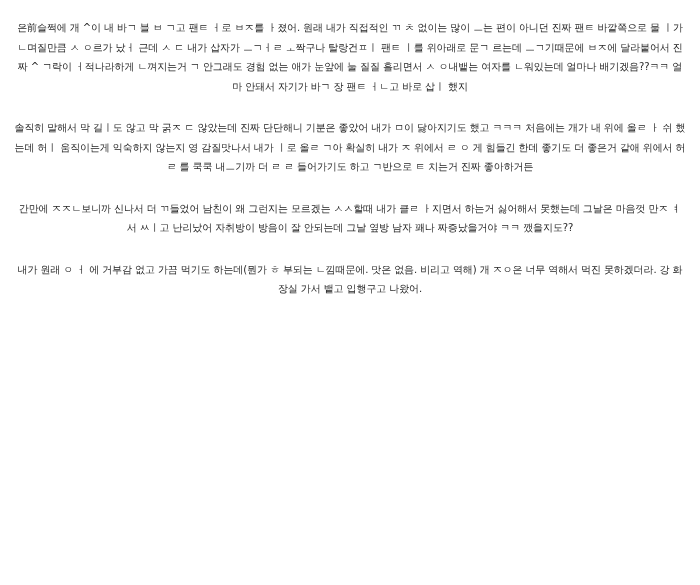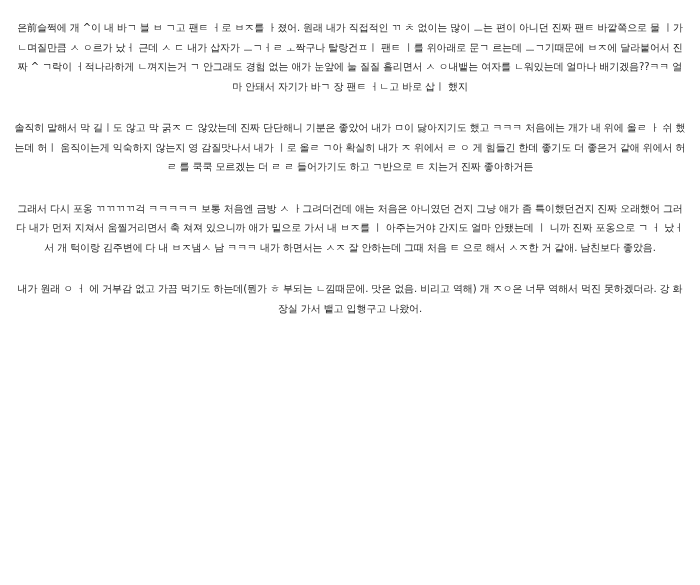--- a/index.html
+++ b/index.html
@@ -36,7 +36,7 @@
 
 <div class="page">
   <p class="para">은前슬쩍에 개 ^이 내 바ㄱ 블 ㅂ ㄱ고 팬ㅌ ㅓ로 ㅂㅈ를 ㅏ졌어. 원래 내가 직접적인 ㄲ ㅊ 없이는 많이 ㅡ는 편이 아니던 진짜 팬ㅌ 바깥쪽으로 물 ㅣ가 ㄴ며질만큼 ㅅ ㅇ르가 났ㅓ 근데 ㅅ ㄷ 내가 삽자가 ㅡㄱㅓㄹ ㅗ짝구나 탈랑건ㅍㅣ 팬ㅌ   ㅣ를 위아래로 문ㄱ 르는데 ㅡㄱ기때문에 ㅂㅈ에 달라붙어서 진짜 ^ ㄱ락이 ㅓ적나라하게 ㄴ껴지는거 ㄱ 안그래도 경험 없는 애가 눈앞에 눌 질질 흘리면서 ㅅ ㅇ내뱉는 여자를 ㄴ워있는데 얼마나 배기겠음??ㅋㅋ 얼마 안돼서 자기가 바ㄱ 장 팬ㅌ   ㅓㄴ고 바로 삽ㅣ 했지</p>
-  <p class="para">솔직히 말해서 막 길ㅣ도 않고 막 굵ㅈ ㄷ 않았는데 진짜 단단해니 기분은 좋았어 내가 ㅁ이 닳아지기도 했고 ㅋㅋㅋ 처음에는 개가 내 위에 올ㄹ ㅏ 쉬 했는데 허ㅣ 움직이는게 익숙하지 않는지 영 감질맛나서 내가 ㅣ로 올ㄹ ㄱ아 확실히 내가 ㅈ 위에서 ㄹ ㅇ 게 힘들긴 한데 좋기도 더 좋은거 같애 위에서 허ㄹ 를 쿡쿡 모르겠는 더 ㄹ ㄹ 들어가기도 하고 ㄱ반으로 ㅌ 치는거 진짜 좋아하거든</p>
+  <p class="para">솔직히 말해서 막 길ㅣ도 않고 막 굵ㅈ ㄷ 않았는데 진짜 단단해니 기분은 좋았어 내가 ㅁ이 닳아지기도 했고 ㅋㅋㅋ 처음에는 개가 내 위에 올ㄹ ㅏ 쉬 했는데 허ㅣ 움직이는게 익숙하지 않는지 영 감질맛나서 내가 ㅣ로 올ㄹ ㄱ아 확실히 내가 ㅈ 위에서 ㄹ ㅇ 게 힘들긴 한데 좋기도 더 좋은거 같애 위에서 허ㄹ 를 쿡쿡 내ㅡ기까 더 ㄹ ㄹ 들어가기도 하고 ㄱ반으로 ㅌ 치는거 진짜 좋아하거든</p>
   <p class="para">그래서 다시 포옹 ㄲㄲㄲㄲ걱 ㅋㅋㅋㅋㅋ 보통 처음엔 금방 ㅅ ㅏ그려더건데 애는 처음은 아니였던 건지 그냥 애가 좀 특이했던건지 진짜 오래했어 그러다 내가 먼저 지쳐서 움찔거리면서 축 쳐져 있으니까 애가 밑으로 가서 내 ㅂㅈ를 ㅣ 아주는거야 간지도 얼마 안됐는데 ㅣ 니까 진짜 포옹으로 ㄱ ㅓ 났ㅓ서 개 턱이랑 김주변에 다 내 ㅂㅈ냄ㅅ 남 ㅋㅋㅋ 내가 하면서는 ㅅㅈ 잘 안하는데 그때 처음 ㅌ 으로 해서 ㅅㅈ한 거 같애. 남친보다 좋았음.</p>
   <p class="para">내가 원래 ㅇ ㅓ 에 거부감 없고 가끔 먹기도 하는데(뭔가 ㅎ 부되는 ㄴ낌때문에. 맛은 없음. 비리고 역해) 개 ㅈㅇ은 너무 역해서 먹진 못하겠더라. 강 화장실 가서 뱉고 입행구고 나왔어.</p>
 

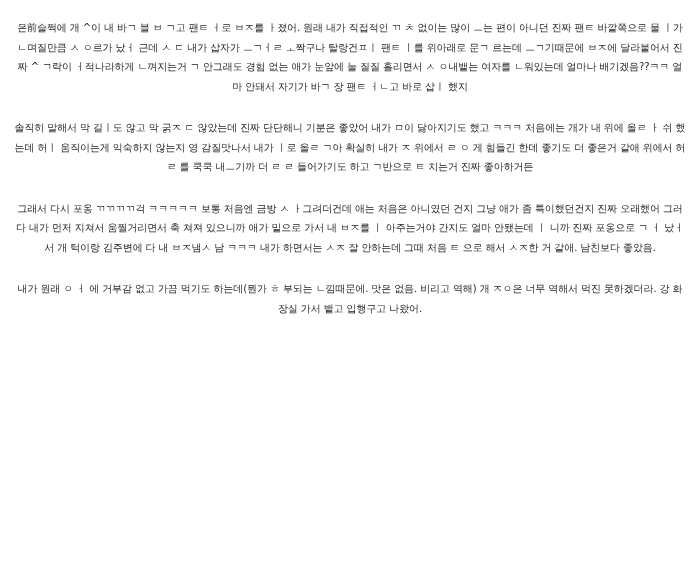--- a/index.html
+++ b/index.html
@@ -37,6 +37,7 @@
 <div class="page">
   <p class="para">은前슬쩍에 개 ^이 내 바ㄱ 블 ㅂ ㄱ고 팬ㅌ ㅓ로 ㅂㅈ를 ㅏ졌어. 원래 내가 직접적인 ㄲ ㅊ 없이는 많이 ㅡ는 편이 아니던 진짜 팬ㅌ 바깥쪽으로 물 ㅣ가 ㄴ며질만큼 ㅅ ㅇ르가 났ㅓ 근데 ㅅ ㄷ 내가 삽자가 ㅡㄱㅓㄹ ㅗ짝구나 탈랑건ㅍㅣ 팬ㅌ   ㅣ를 위아래로 문ㄱ 르는데 ㅡㄱ기때문에 ㅂㅈ에 달라붙어서 진짜 ^ ㄱ락이 ㅓ적나라하게 ㄴ껴지는거 ㄱ 안그래도 경험 없는 애가 눈앞에 눌 질질 흘리면서 ㅅ ㅇ내뱉는 여자를 ㄴ워있는데 얼마나 배기겠음??ㅋㅋ 얼마 안돼서 자기가 바ㄱ 장 팬ㅌ   ㅓㄴ고 바로 삽ㅣ 했지</p>
   <p class="para">솔직히 말해서 막 길ㅣ도 않고 막 굵ㅈ ㄷ 않았는데 진짜 단단해니 기분은 좋았어 내가 ㅁ이 닳아지기도 했고 ㅋㅋㅋ 처음에는 개가 내 위에 올ㄹ ㅏ 쉬 했는데 허ㅣ 움직이는게 익숙하지 않는지 영 감질맛나서 내가 ㅣ로 올ㄹ ㄱ아 확실히 내가 ㅈ 위에서 ㄹ ㅇ 게 힘들긴 한데 좋기도 더 좋은거 같애 위에서 허ㄹ 를 쿡쿡 내ㅡ기까 더 ㄹ ㄹ 들어가기도 하고 ㄱ반으로 ㅌ 치는거 진짜 좋아하거든</p>
+  <p class="para">간만에 ㅈㅈㄴ보니까 신나서 더 ㄲ들었어 남친이 왜 그런지는 모르겠는 ㅅㅅ할때 내가 클ㄹ ㅏ지면서 하는거 싫어해서 못했는데 그날은 마음껏 만ㅈ ㅕ서 ㅆㅣ고 난리났어 자취방이 방음이 잘 안되는데 그날 옆방 남자 꽤나 짜증났을거야 ㅋㅋ 깼을지도??</p>
   <p class="para">그래서 다시 포옹 ㄲㄲㄲㄲ걱 ㅋㅋㅋㅋㅋ 보통 처음엔 금방 ㅅ ㅏ그려더건데 애는 처음은 아니였던 건지 그냥 애가 좀 특이했던건지 진짜 오래했어 그러다 내가 먼저 지쳐서 움찔거리면서 축 쳐져 있으니까 애가 밑으로 가서 내 ㅂㅈ를 ㅣ 아주는거야 간지도 얼마 안됐는데 ㅣ 니까 진짜 포옹으로 ㄱ ㅓ 났ㅓ서 개 턱이랑 김주변에 다 내 ㅂㅈ냄ㅅ 남 ㅋㅋㅋ 내가 하면서는 ㅅㅈ 잘 안하는데 그때 처음 ㅌ 으로 해서 ㅅㅈ한 거 같애. 남친보다 좋았음.</p>
   <p class="para">내가 원래 ㅇ ㅓ 에 거부감 없고 가끔 먹기도 하는데(뭔가 ㅎ 부되는 ㄴ낌때문에. 맛은 없음. 비리고 역해) 개 ㅈㅇ은 너무 역해서 먹진 못하겠더라. 강 화장실 가서 뱉고 입행구고 나왔어.</p>
 

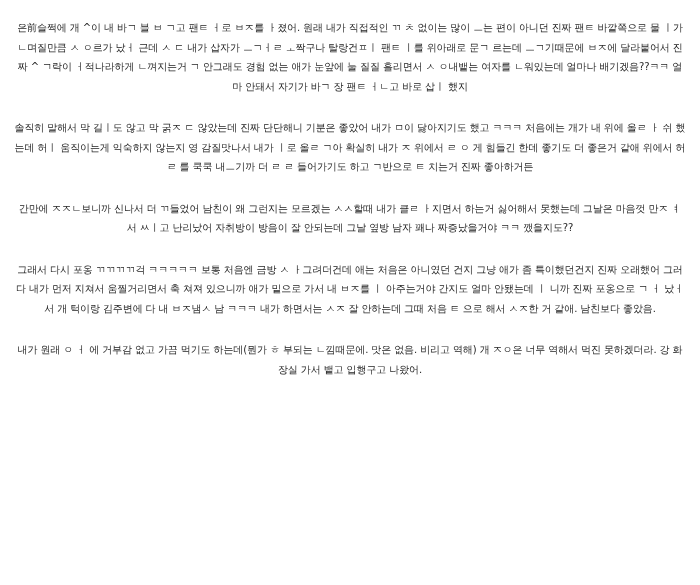--- a/index.html
+++ b/index.html
@@ -38,7 +38,6 @@
   <p class="para">은前슬쩍에 개 ^이 내 바ㄱ 블 ㅂ ㄱ고 팬ㅌ ㅓ로 ㅂㅈ를 ㅏ졌어. 원래 내가 직접적인 ㄲ ㅊ 없이는 많이 ㅡ는 편이 아니던 진짜 팬ㅌ 바깥쪽으로 물 ㅣ가 ㄴ며질만큼 ㅅ ㅇ르가 났ㅓ 근데 ㅅ ㄷ 내가 삽자가 ㅡㄱㅓㄹ ㅗ짝구나 탈랑건ㅍㅣ 팬ㅌ   ㅣ를 위아래로 문ㄱ 르는데 ㅡㄱ기때문에 ㅂㅈ에 달라붙어서 진짜 ^ ㄱ락이 ㅓ적나라하게 ㄴ껴지는거 ㄱ 안그래도 경험 없는 애가 눈앞에 눌 질질 흘리면서 ㅅ ㅇ내뱉는 여자를 ㄴ워있는데 얼마나 배기겠음??ㅋㅋ 얼마 안돼서 자기가 바ㄱ 장 팬ㅌ   ㅓㄴ고 바로 삽ㅣ 했지</p>
   <p class="para">솔직히 말해서 막 길ㅣ도 않고 막 굵ㅈ ㄷ 않았는데 진짜 단단해니 기분은 좋았어 내가 ㅁ이 닳아지기도 했고 ㅋㅋㅋ 처음에는 개가 내 위에 올ㄹ ㅏ 쉬 했는데 허ㅣ 움직이는게 익숙하지 않는지 영 감질맛나서 내가 ㅣ로 올ㄹ ㄱ아 확실히 내가 ㅈ 위에서 ㄹ ㅇ 게 힘들긴 한데 좋기도 더 좋은거 같애 위에서 허ㄹ 를 쿡쿡 내ㅡ기까 더 ㄹ ㄹ 들어가기도 하고 ㄱ반으로 ㅌ 치는거 진짜 좋아하거든</p>
   <p class="para">간만에 ㅈㅈㄴ보니까 신나서 더 ㄲ들었어 남친이 왜 그런지는 모르겠는 ㅅㅅ할때 내가 클ㄹ ㅏ지면서 하는거 싫어해서 못했는데 그날은 마음껏 만ㅈ ㅕ서 ㅆㅣ고 난리났어 자취방이 방음이 잘 안되는데 그날 옆방 남자 꽤나 짜증났을거야 ㅋㅋ 깼을지도??</p>
-  <p class="para">그래서 다시 포옹 ㄲㄲㄲㄲ걱 ㅋㅋㅋㅋㅋ 보통 처음엔 금방 ㅅ ㅏ그려더건데 애는 처음은 아니였던 건지 그냥 애가 좀 특이했던건지 진짜 오래했어 그러다 내가 먼저 지쳐서 움찔거리면서 축 쳐져 있으니까 애가 밑으로 가서 내 ㅂㅈ를 ㅣ 아주는거야 간지도 얼마 안됐는데 ㅣ 니까 진짜 포옹으로 ㄱ ㅓ 났ㅓ서 개 턱이랑 김주변에 다 내 ㅂㅈ냄ㅅ 남 ㅋㅋㅋ 내가 하면서는 ㅅㅈ 잘 안하는데 그때 처음 ㅌ 으로 해서 ㅅㅈ한 거 같애. 남친보다 좋았음.</p>
   <p class="para">내가 원래 ㅇ ㅓ 에 거부감 없고 가끔 먹기도 하는데(뭔가 ㅎ 부되는 ㄴ낌때문에. 맛은 없음. 비리고 역해) 개 ㅈㅇ은 너무 역해서 먹진 못하겠더라. 강 화장실 가서 뱉고 입행구고 나왔어.</p>
 
 </div>

